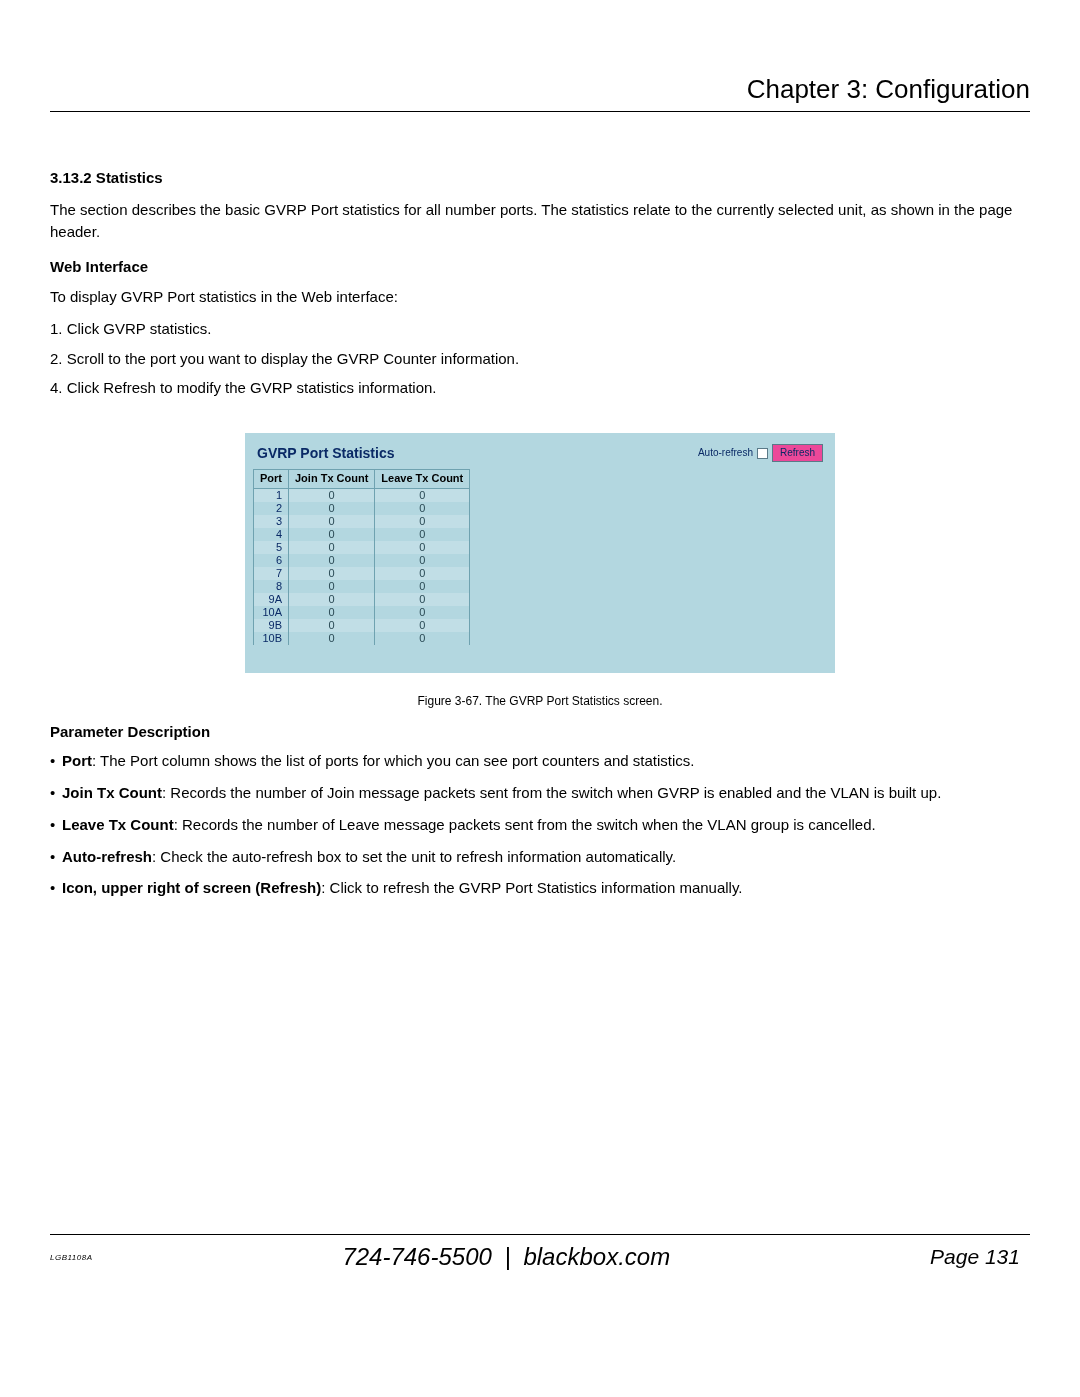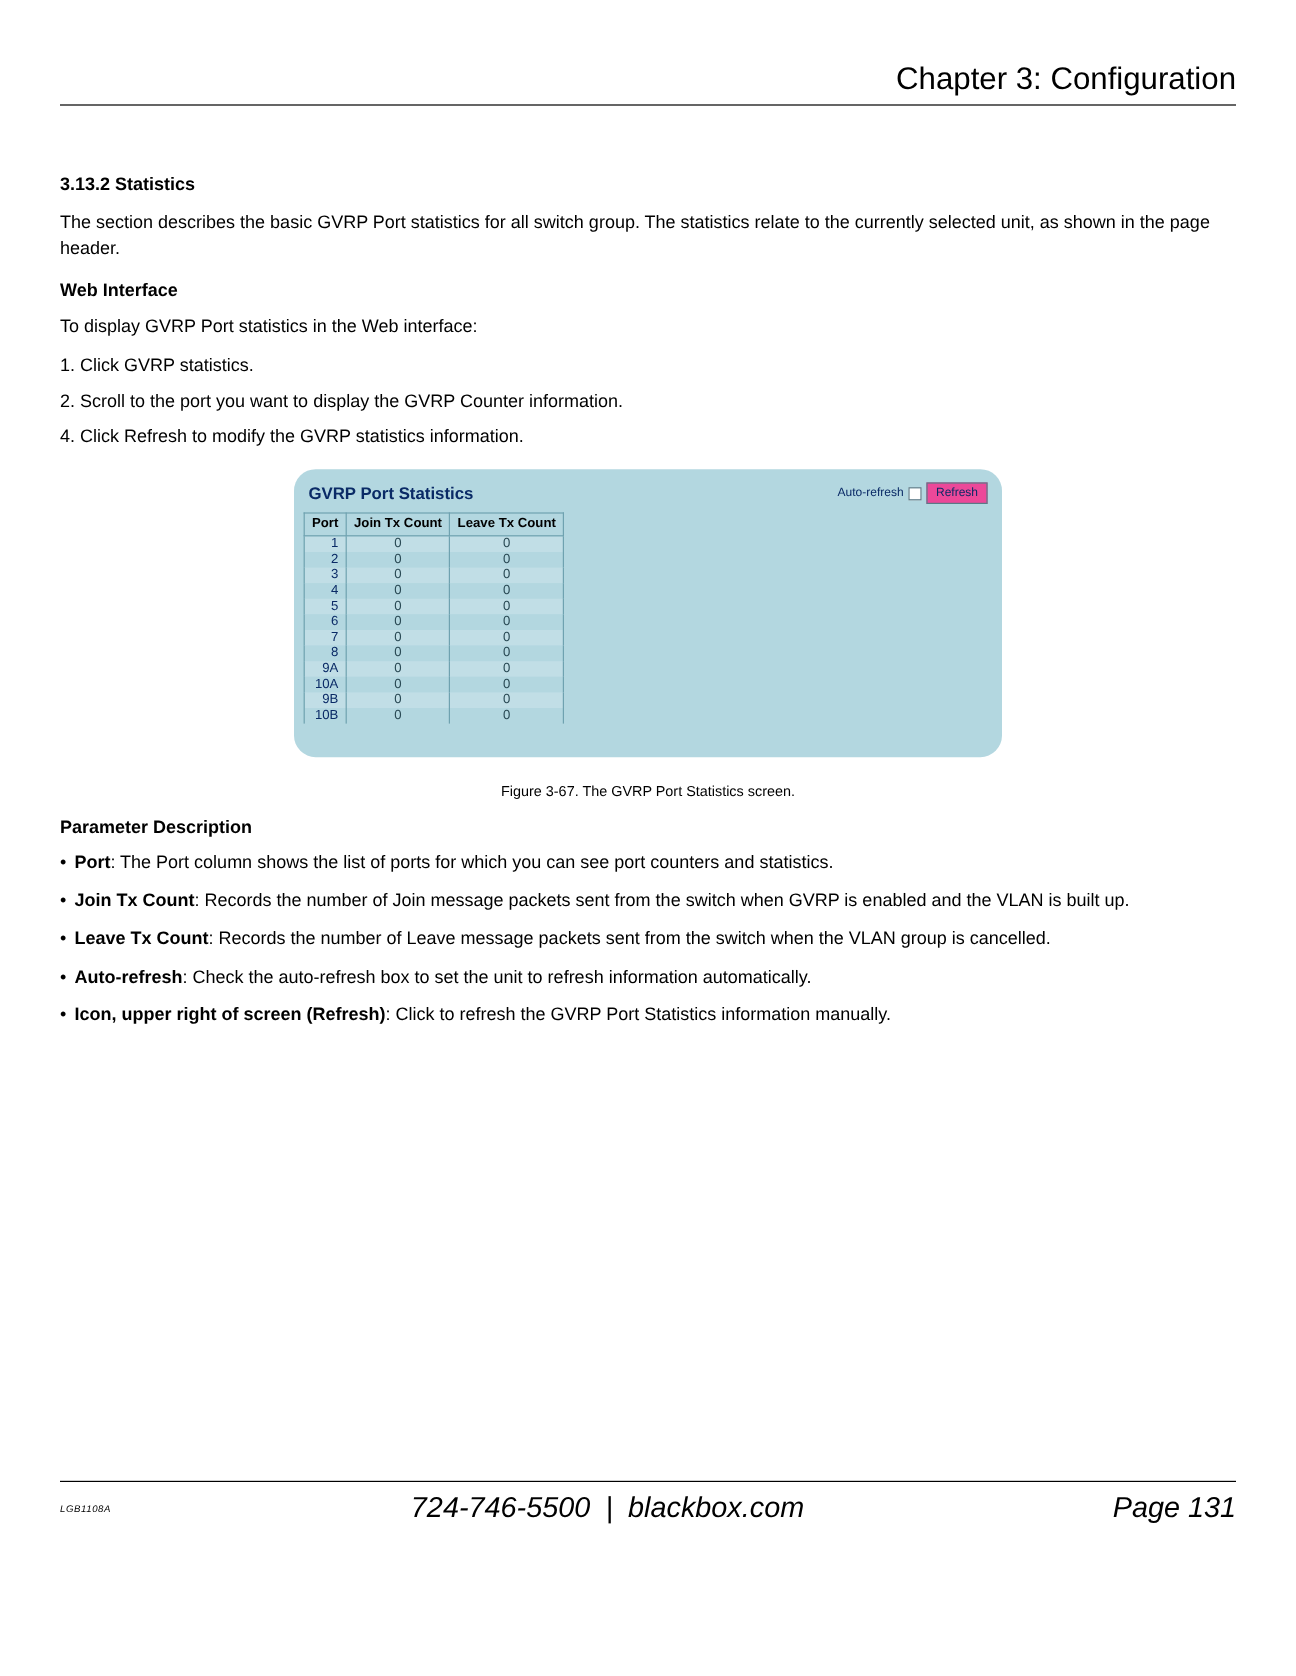--- a/index.html
+++ b/index.html
@@ -17,7 +17,7 @@
     width: 1080px;
     height: 1301px;
     box-sizing: border-box;
-    padding: 50px 50px 0 50px;
+    padding: 74px 50px 0 50px;
   }
   .header {
     text-align: right;

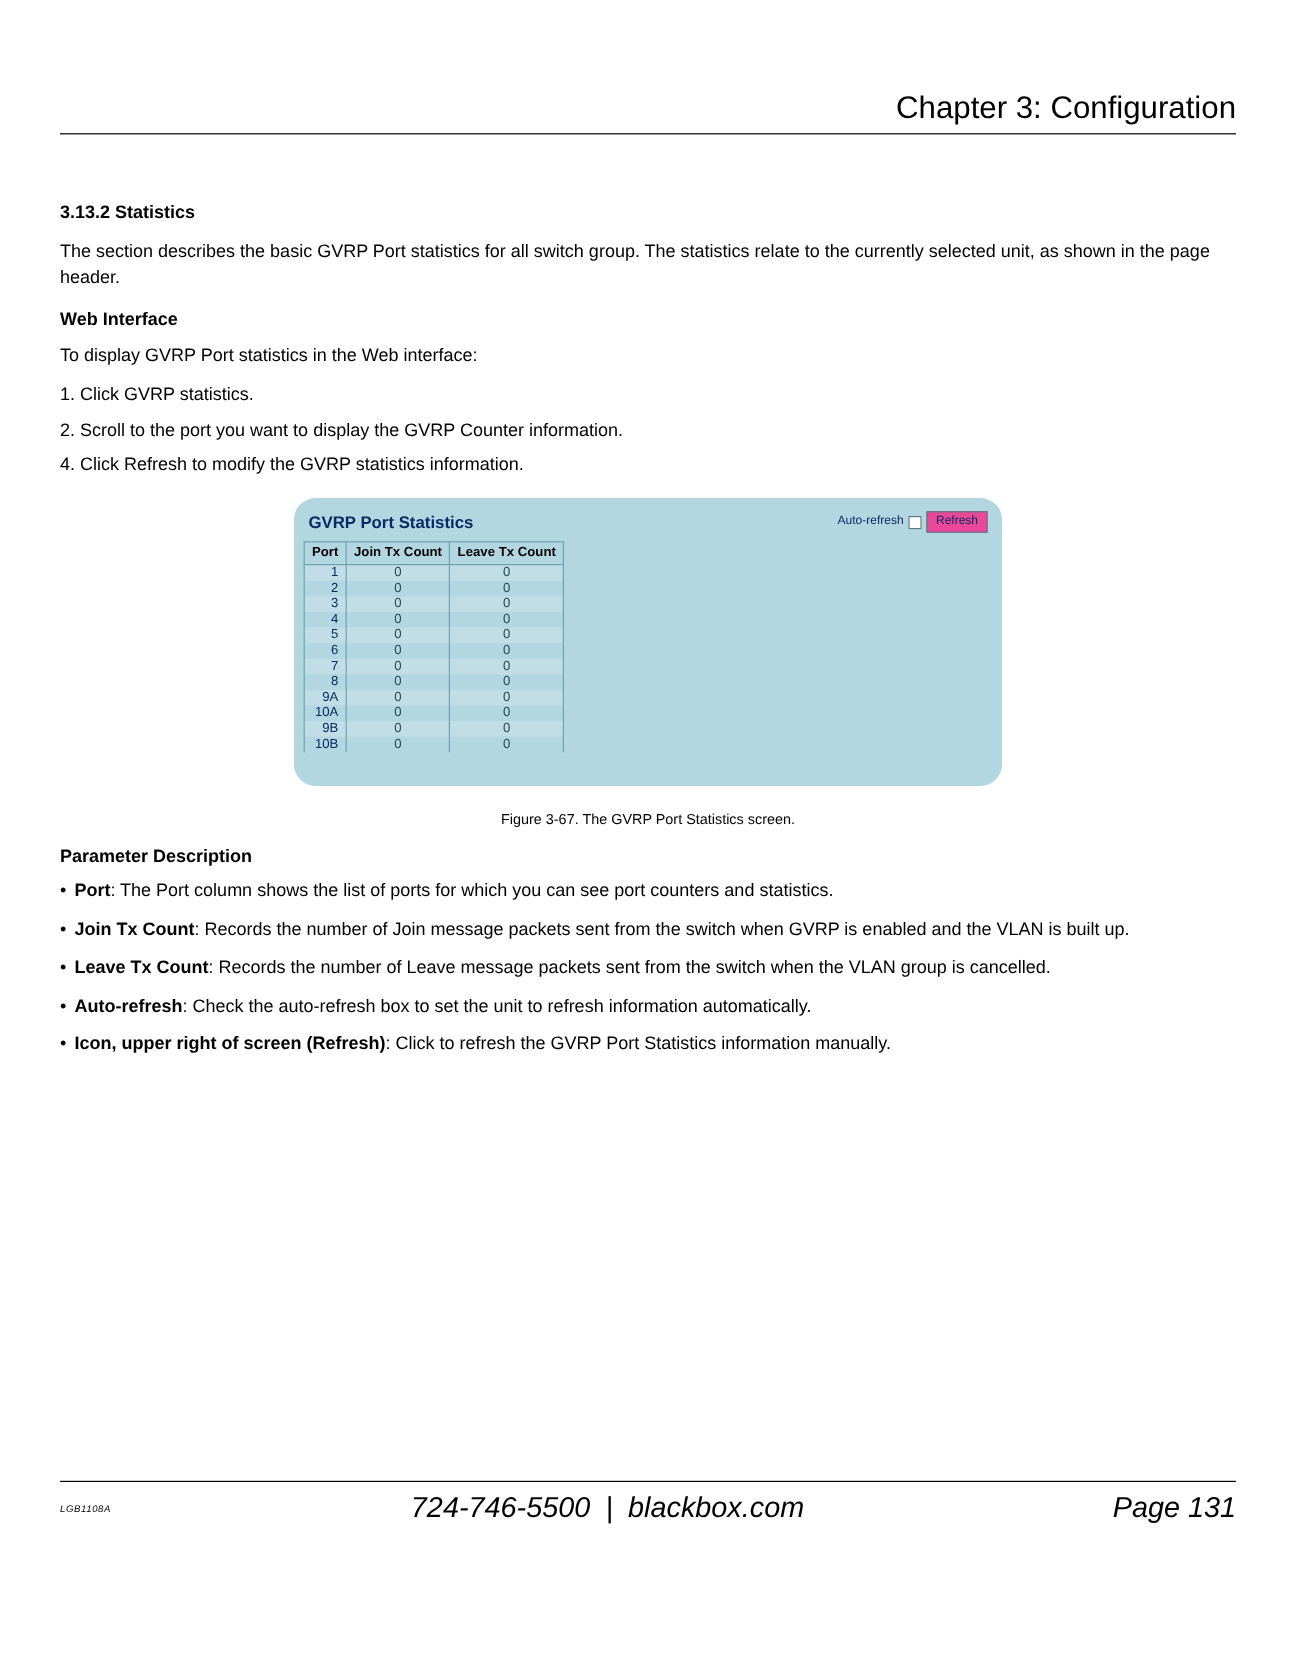--- a/index.html
+++ b/index.html
@@ -202,7 +202,7 @@
 
   <div class="content">
     <div class="sec-title">3.13.2 Statistics</div>
-    <div class="para">The section describes the basic GVRP Port statistics for all switch group. The statistics relate to the currently selected unit, as shown in the page header.</div>
+    <div class="para">The section describes the basic GVRP Port statistics for all number ports. The statistics relate to the currently selected unit, as shown in the page header.</div>
 
     <div class="sub-title">Web Interface</div>
     <div class="para">To display GVRP Port statistics in the Web interface:</div>

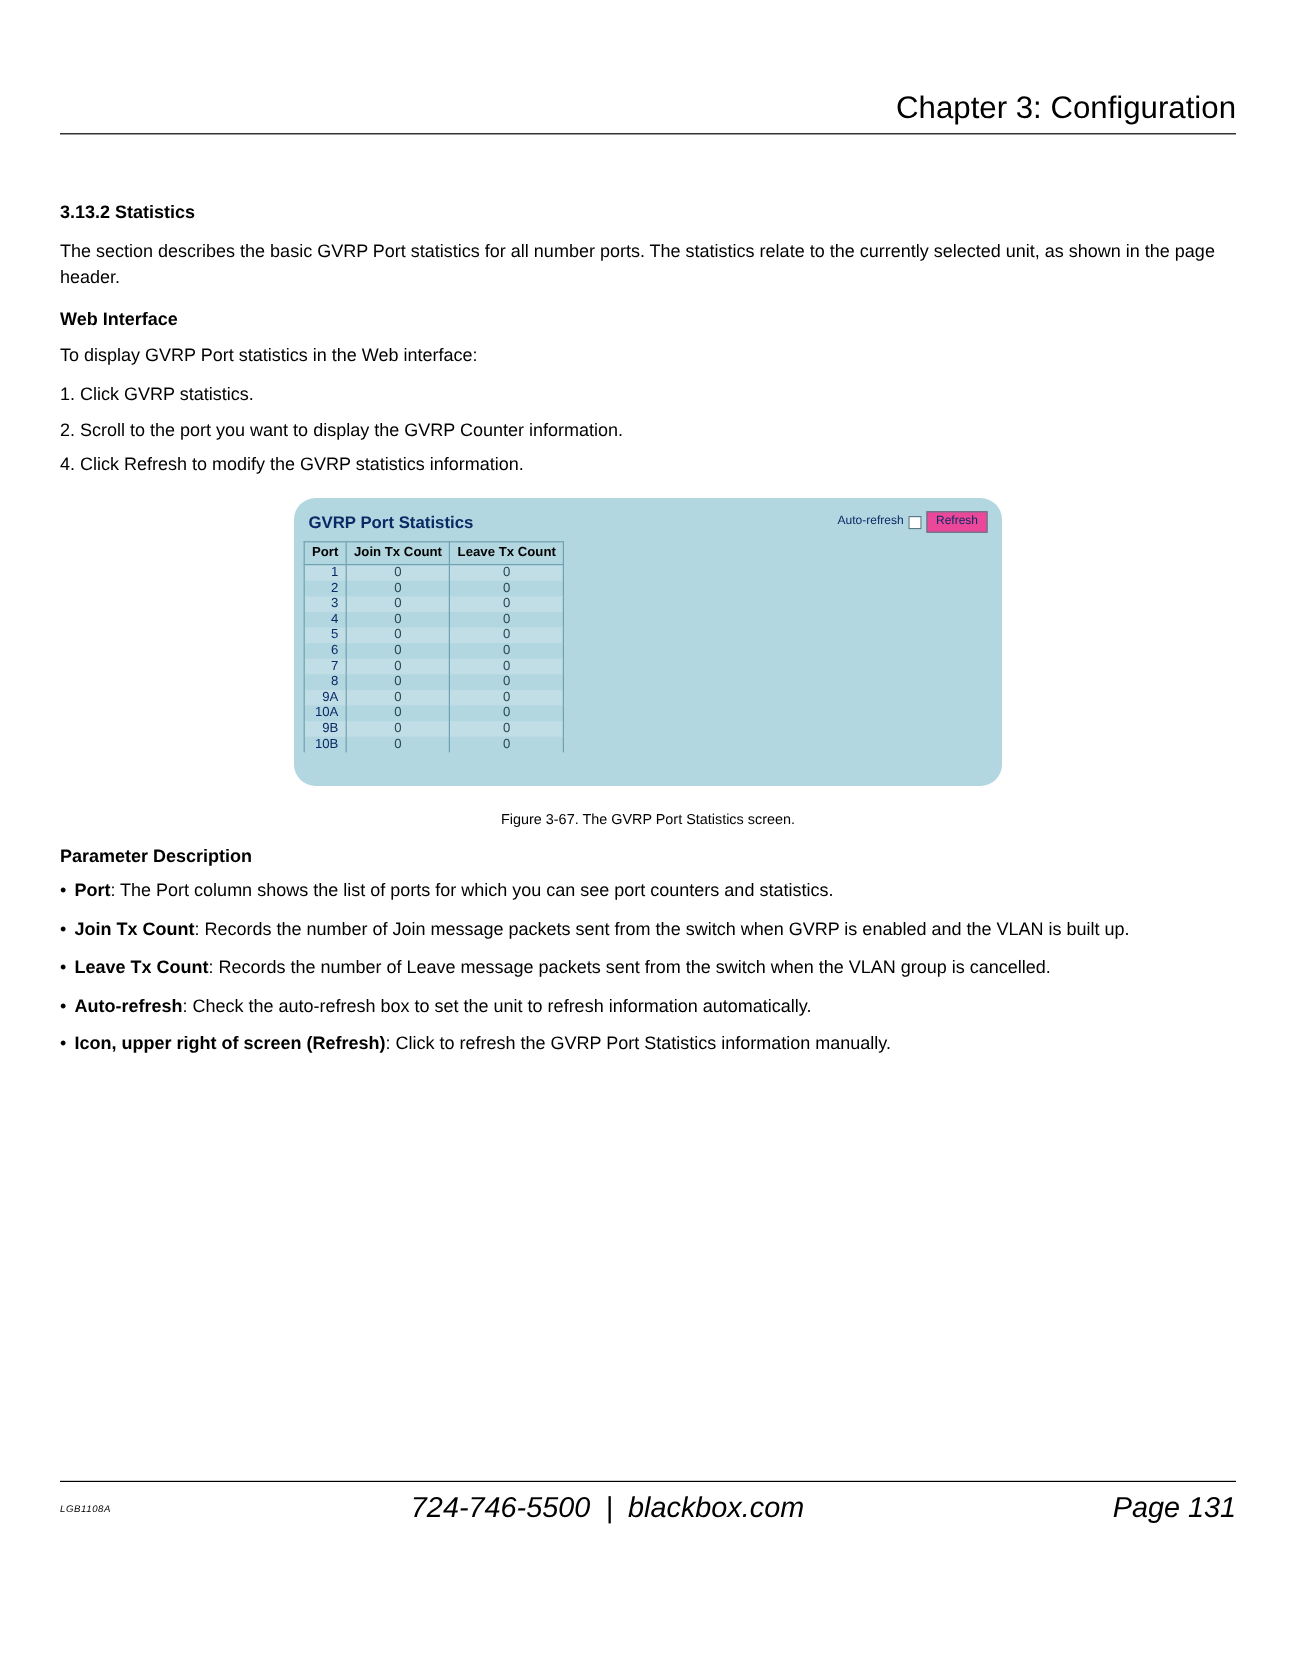--- a/index.html
+++ b/index.html
@@ -53,12 +53,11 @@
   
   .panel {
     width: 590px;
-    margin: 16px auto 0 auto;
+    margin: 34px auto 0 auto;
     background: #b3d7e0;
     box-sizing: border-box;
     padding: 8px 8px 28px 8px;
     position: relative;
-    border-radius: 18px;
   }
   .panel-top {
     display: flex;

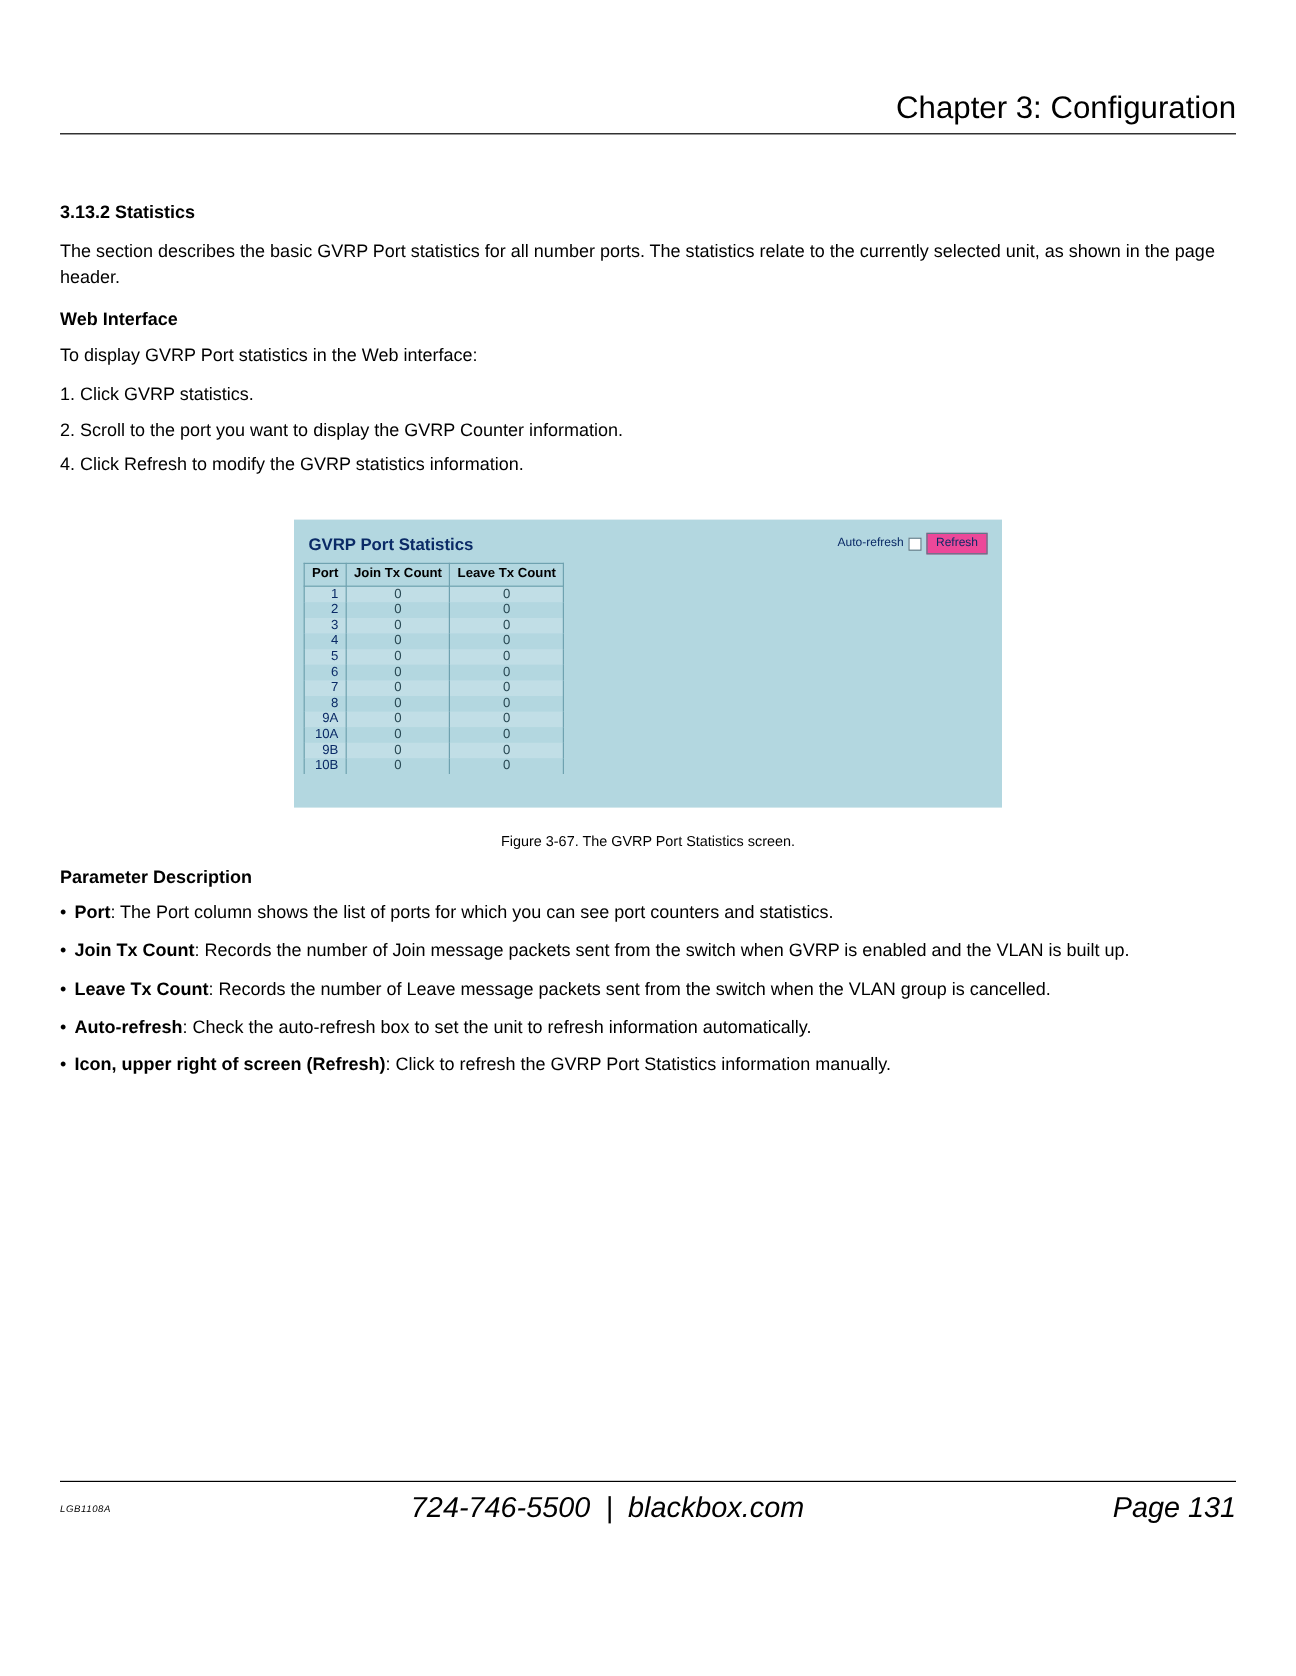--- a/index.html
+++ b/index.html
@@ -188,8 +188,8 @@
   }
   .footer-sep { margin: 0 6px; }
   .footer-right {
-    font-size: 24px;
-    text-align: right;
+    font-size: 21px;
+    text-align: center;
     min-width: 110px;
   }
 </style>

